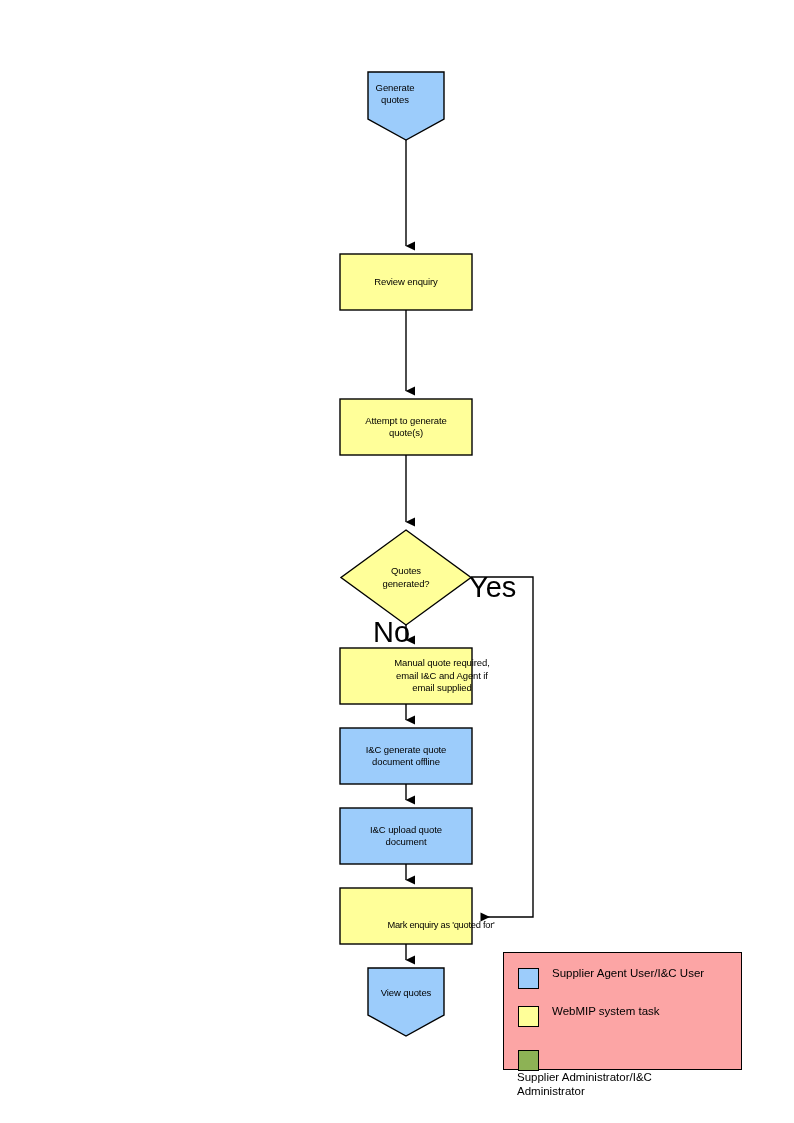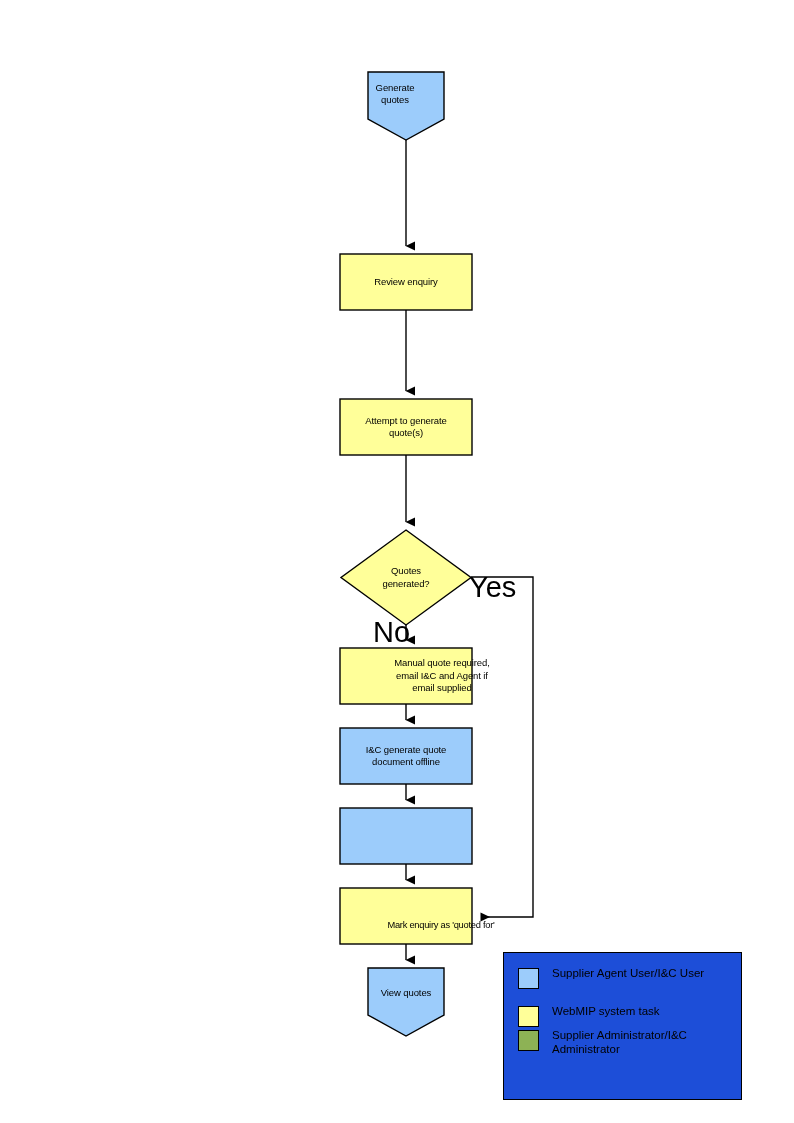--- a/index.html
+++ b/index.html
@@ -163,6 +163,8 @@
   <div class="node-label" style="left:340px; top:728px; width:132px; height:56px;">I&amp;C generate quote
 document offline</div>
 
+  <div class="node-label" style="left:340px; top:808px; width:132px; height:56px;">I&amp;C upload quote
+document</div>
 
   <div class="node-label" style="left:340px; top:888px; width:132px; height:74px; font-size:9.3px; letter-spacing:-0.25px;margin-left:35px;">Mark enquiry as 'quoted for'</div>
 

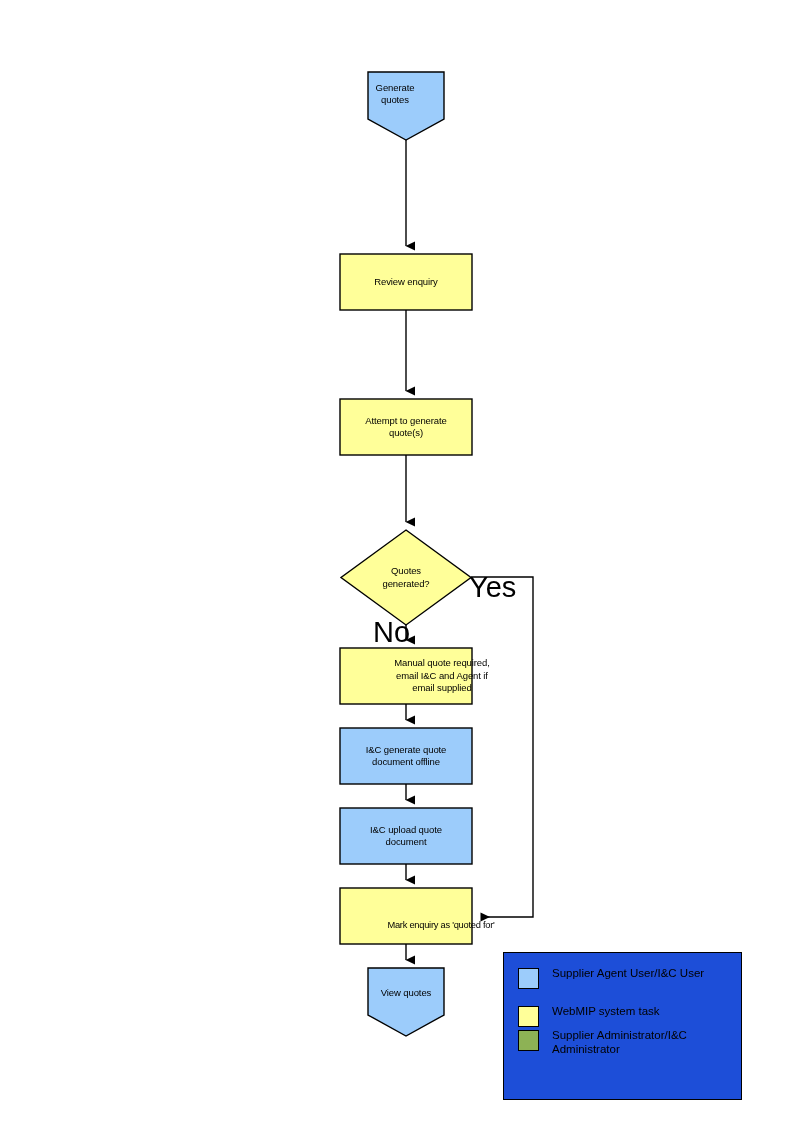--- a/index.html
+++ b/index.html
@@ -59,9 +59,9 @@
     left: 503px;
     top: 952px;
     width: 239px;
-    height: 148px;
+    height: 118px;
     border: 1px solid #000000;
-    background: #1d4ed8;
+    background: #fca5a5;
     box-sizing: border-box;
   }
   .legend-row {

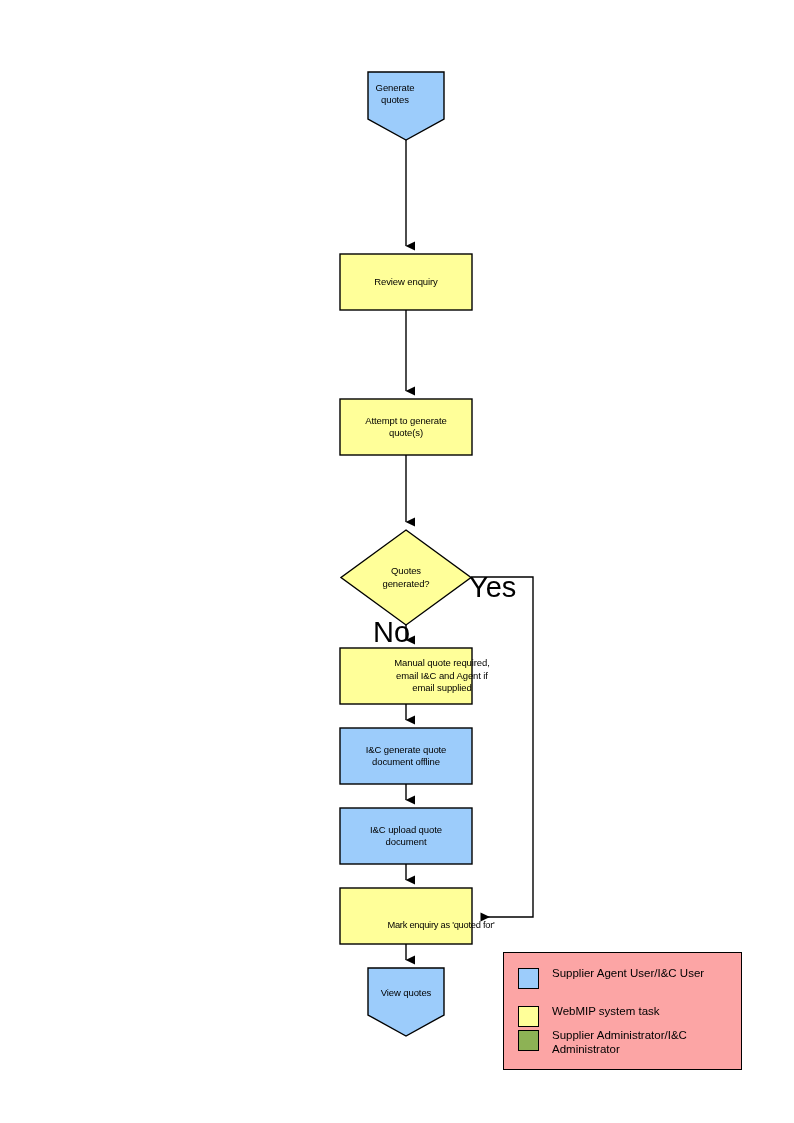--- a/index.html
+++ b/index.html
@@ -183,7 +183,7 @@
       <span class="legend-swatch" style="background:#FFFF99;"></span>
       <span class="legend-text">WebMIP system task</span>
     </div>
-    <div class="legend-row" style="top:76px;">
+    <div class="legend-row" style="top:96px;flex-direction:column;">
       <span class="legend-swatch" style="background:#8DB255;"></span>
       <span class="legend-text">Supplier Administrator/I&amp;C
 Administrator</span>

